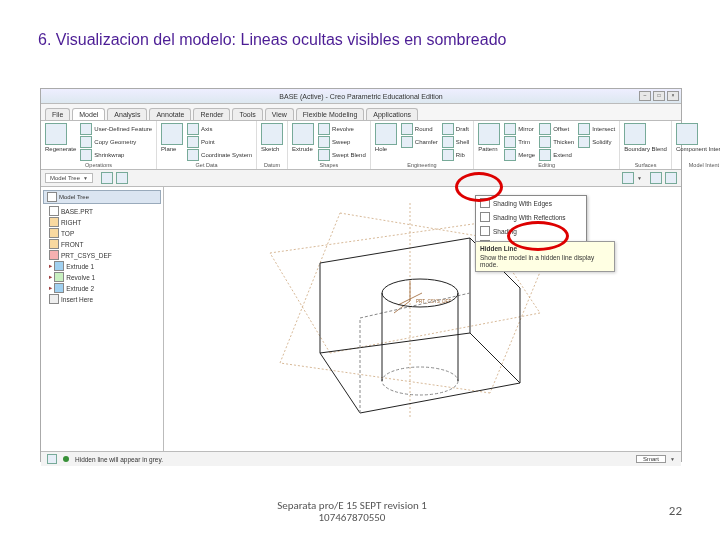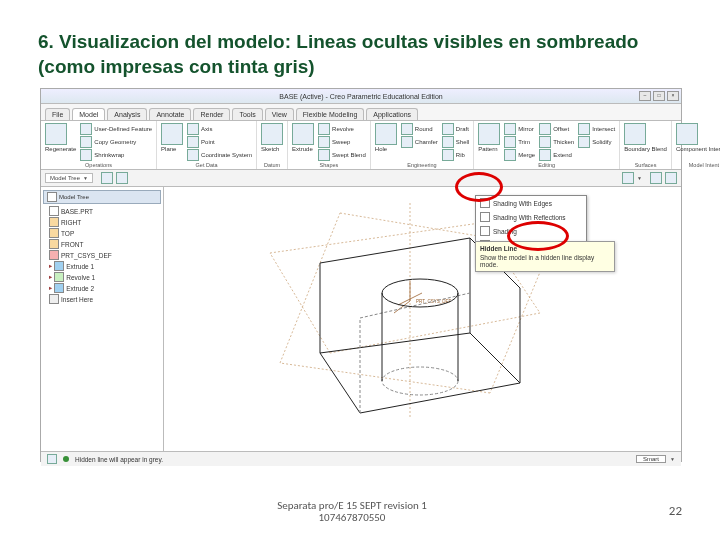--- a/index.html
+++ b/index.html
@@ -16,9 +16,9 @@
     top: 30px;
     left: 38px;
     right: 38px;
-    font-size: 19px;
-    font-weight: bold;
-    color: #14532d;
+    font-size: 16px;
+    font-weight: normal;
+    color: #4c1d95;
     line-height: 1.3;
   }
   .app {

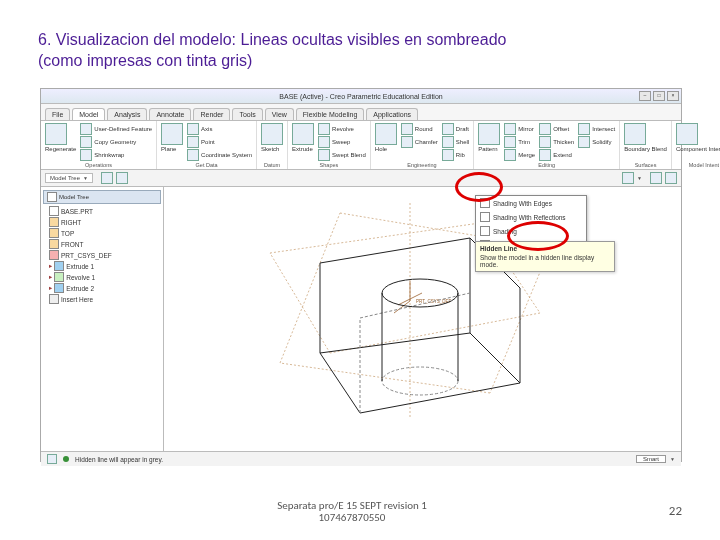--- a/index.html
+++ b/index.html
@@ -264,7 +264,6 @@
 
 <div class="slide-title">
   <span>6. Visualizacion del modelo: Lineas ocultas visibles en sombreado</span><br>
-  <span>(como impresas con tinta gris)</span>
 </div>
 
 <div class="app">

